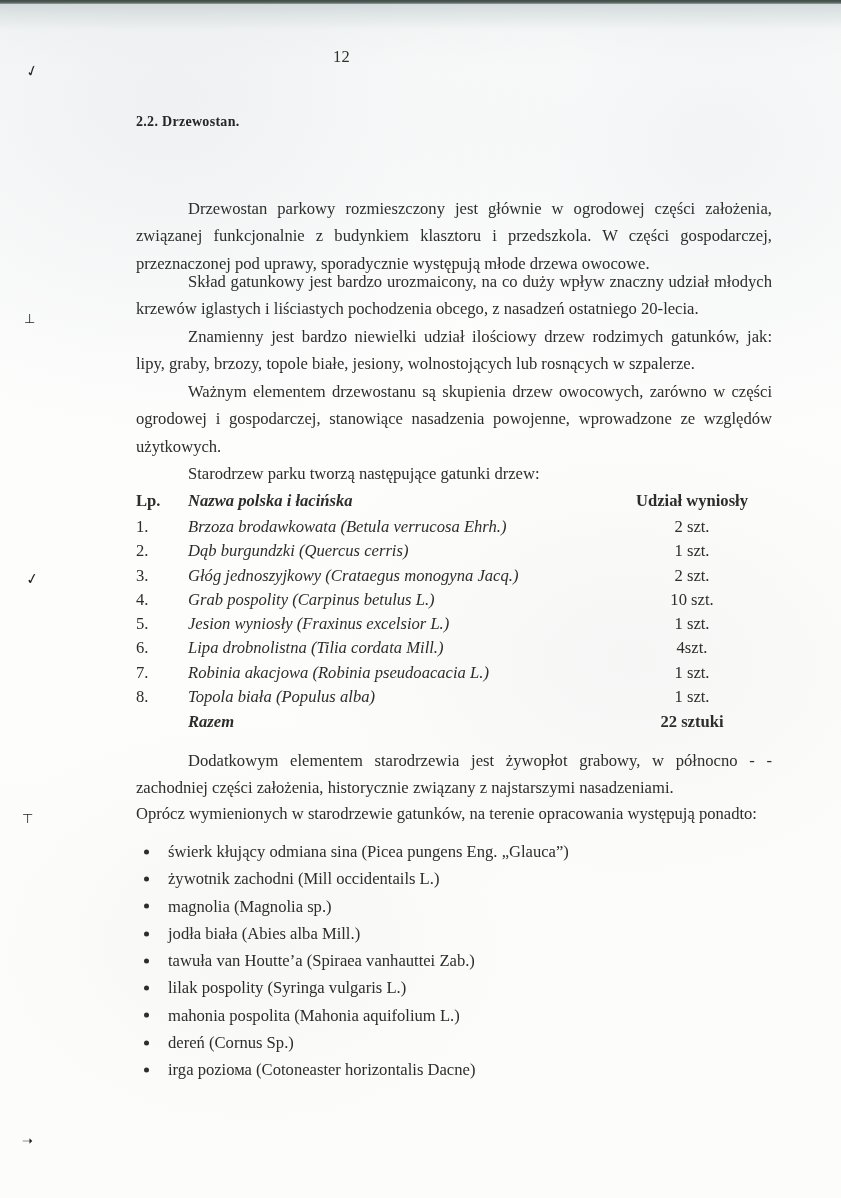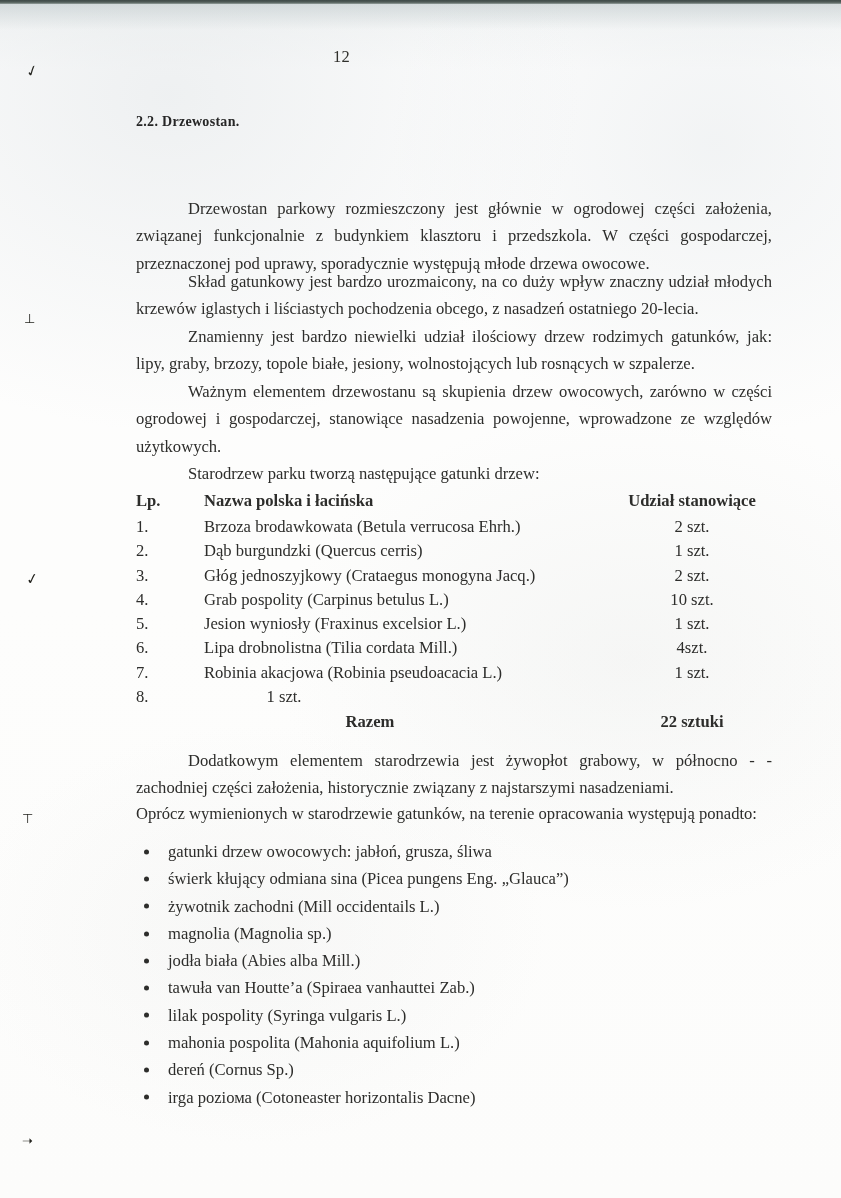--- a/index.html
+++ b/index.html
@@ -102,7 +102,6 @@
     display: flex;
     align-items: baseline;
     height: 24.3px;
-    gap: 16px;
   }
   .c-lp {
     width: 52px;

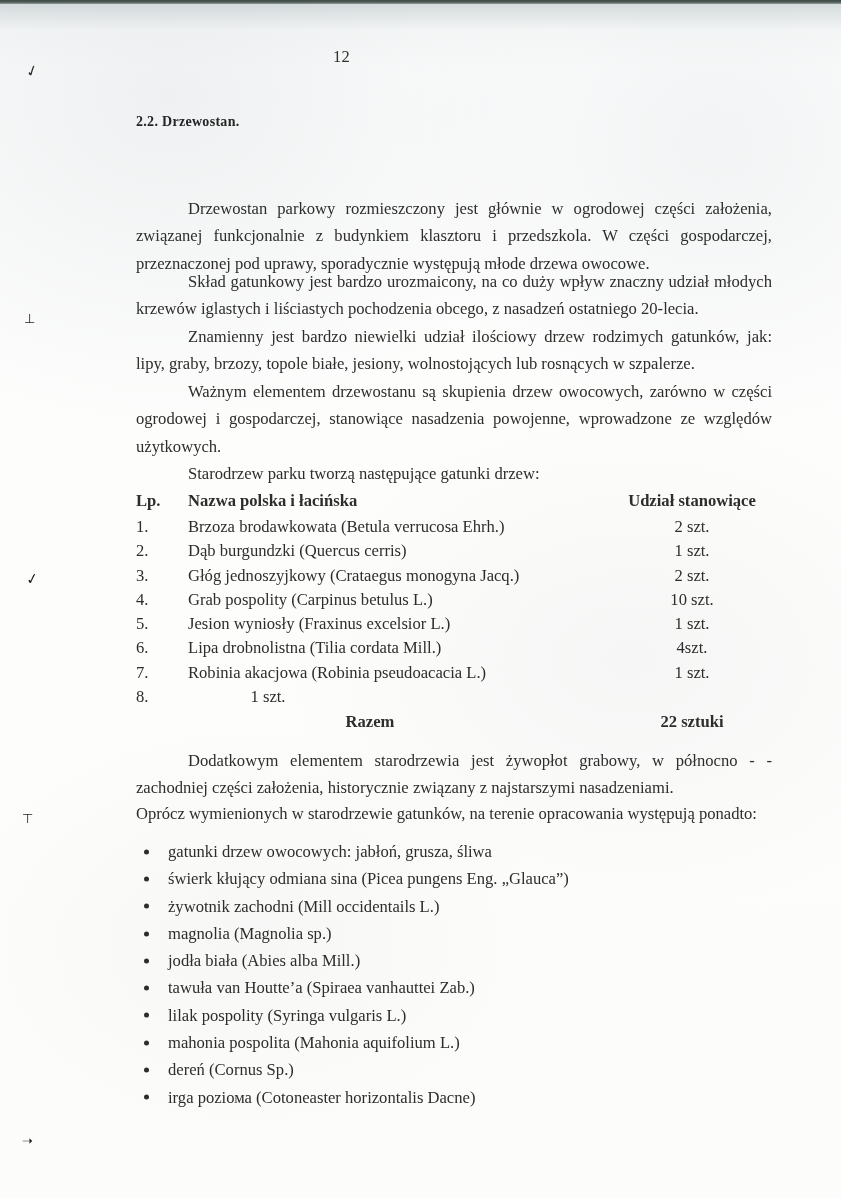--- a/index.html
+++ b/index.html
@@ -111,6 +111,7 @@
   .c-name {
     flex: 1 1 auto;
     text-align: left;
+    font-style: italic;
   }
   .c-qty {
     width: 160px;

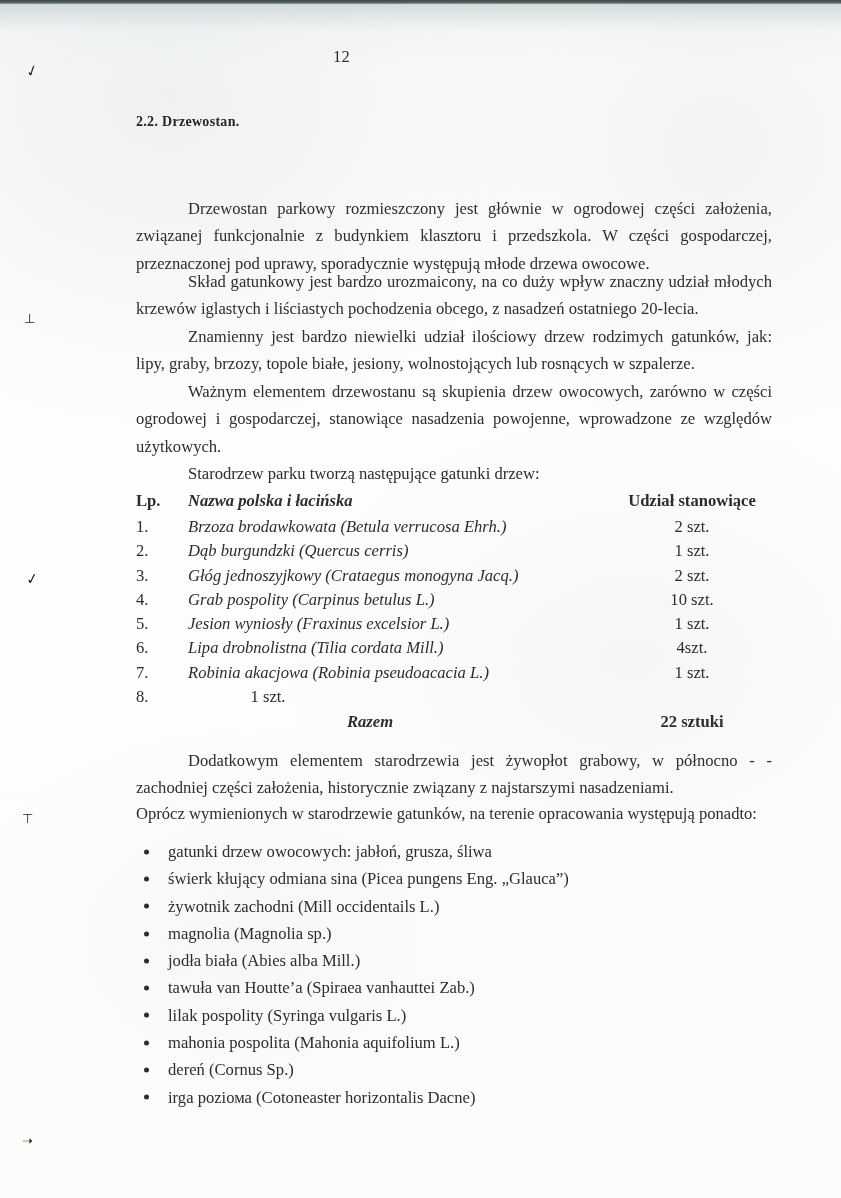--- a/index.html
+++ b/index.html
@@ -198,7 +198,7 @@
   <div class="srow header">
     <div class="c-lp">Lp.</div>
     <div class="c-name">Nazwa polska i łacińska</div>
-    <div class="c-qty">Udział stanowiące</div>
+    <div class="c-qty">Udział wyniosły</div>
   </div>
 
   <div class="srow">

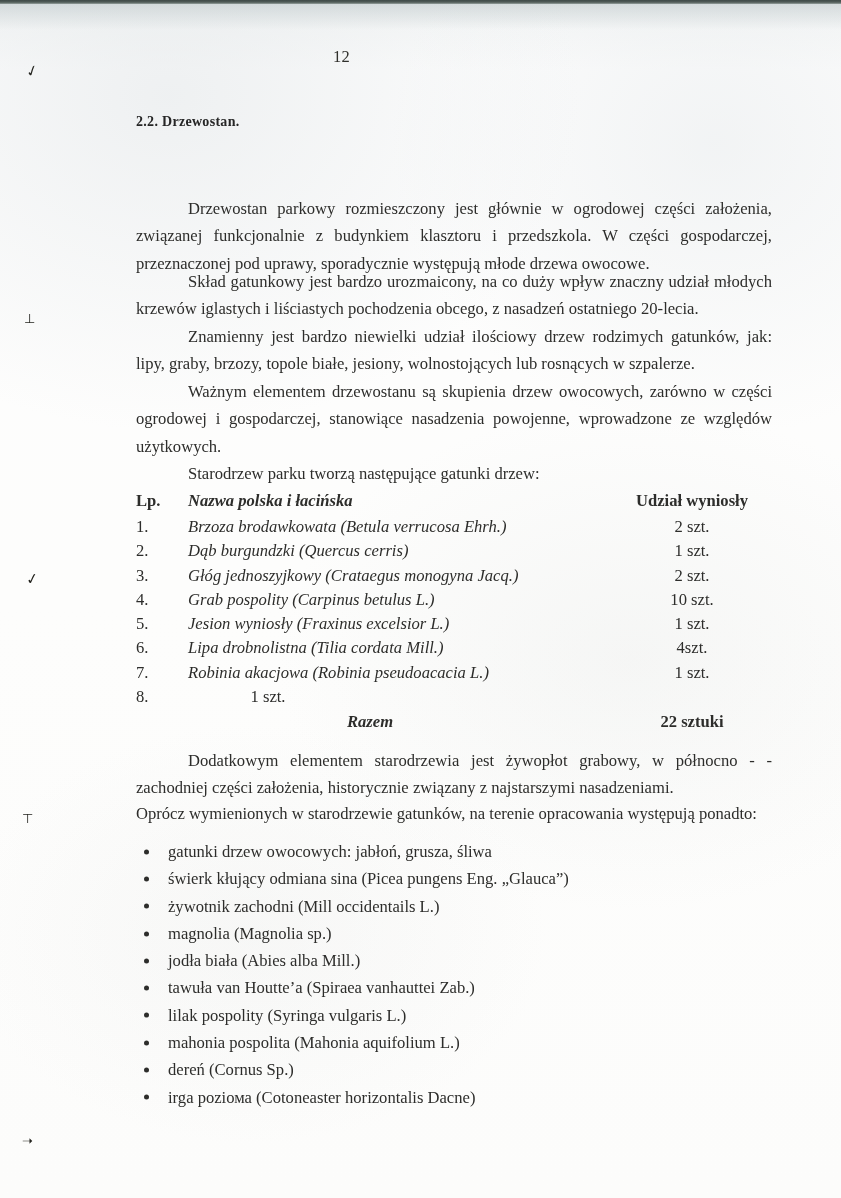--- a/index.html
+++ b/index.html
@@ -238,6 +238,7 @@
   </div>
   <div class="srow">
     <div class="c-lp">8.</div>
+    <div class="c-name">Topola biała (Populus alba)</div>
     <div class="c-qty">1 szt.</div>
   </div>
 

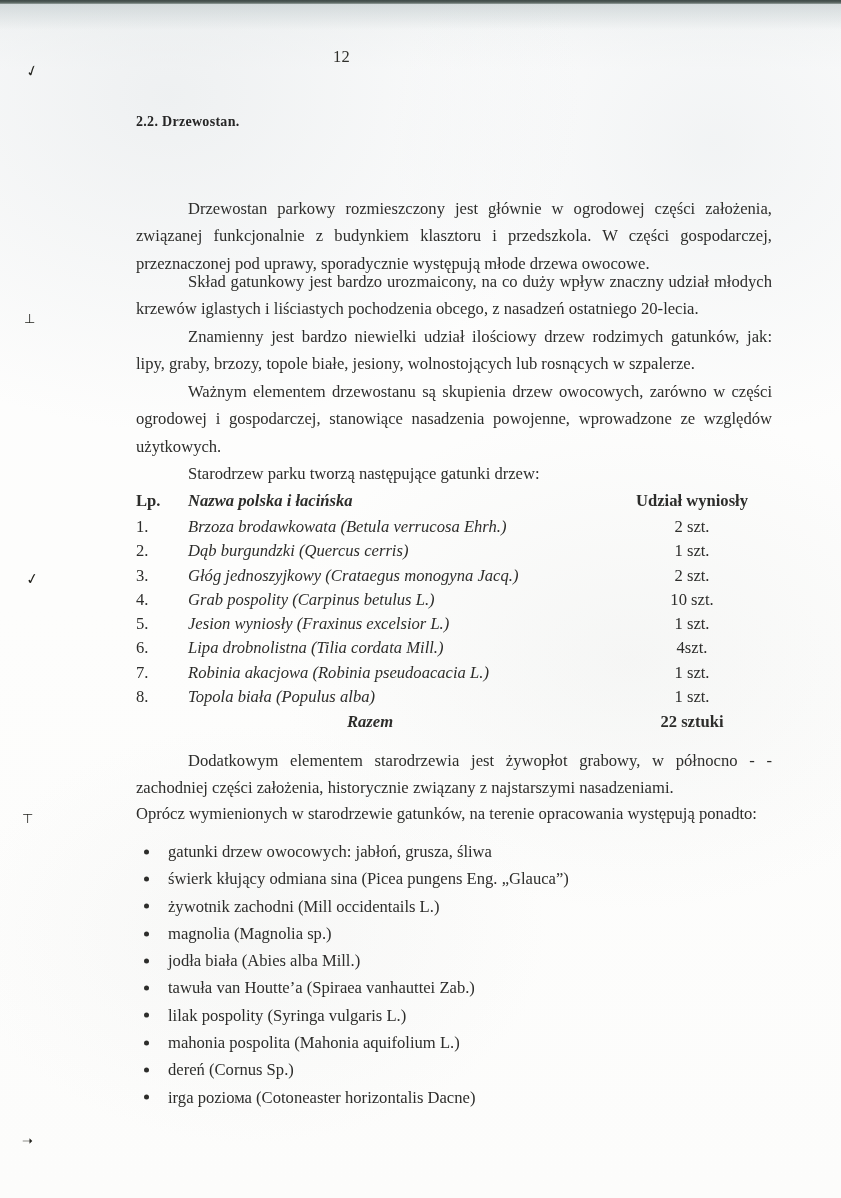--- a/index.html
+++ b/index.html
@@ -129,7 +129,7 @@
     margin-top: 1px;
   }
   .srow.total .c-lp { width: 52px; }
-  .srow.total .c-name { text-align: center; padding-right: 60px; }
+  .srow.total .c-name { text-align: left; padding-right: 60px; }
 
   
   #extra-species {

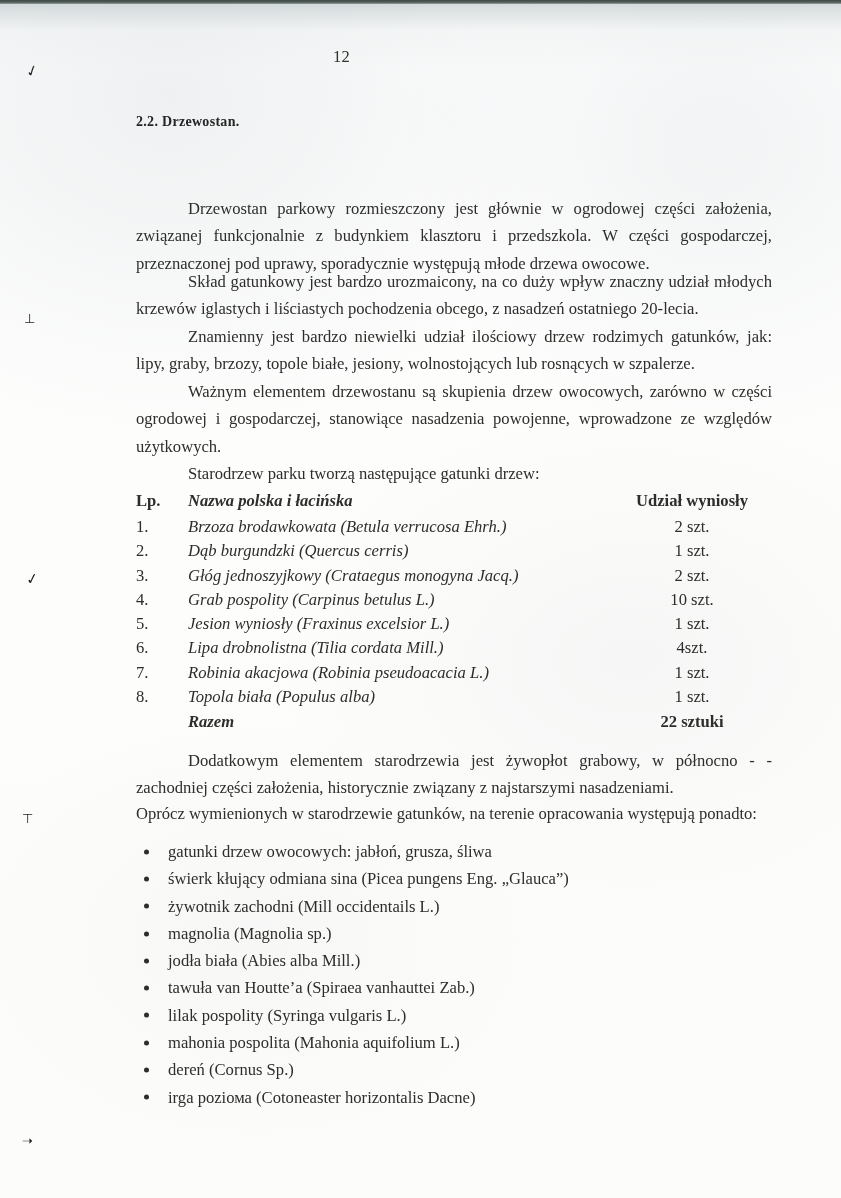--- a/index.html
+++ b/index.html
@@ -259,7 +259,6 @@
 
 <div id="extra-species">
   <ul>
-    <li><span class="bullet"></span><span>gatunki drzew owocowych: jabłoń, grusza, śliwa</span></li>
     <li><span class="bullet"></span><span>świerk kłujący odmiana sina (Picea pungens Eng. „Glauca”)</span></li>
     <li><span class="bullet"></span><span>żywotnik zachodni (Mill occidentails L.)</span></li>
     <li><span class="bullet"></span><span>magnolia (Magnolia sp.)</span></li>

